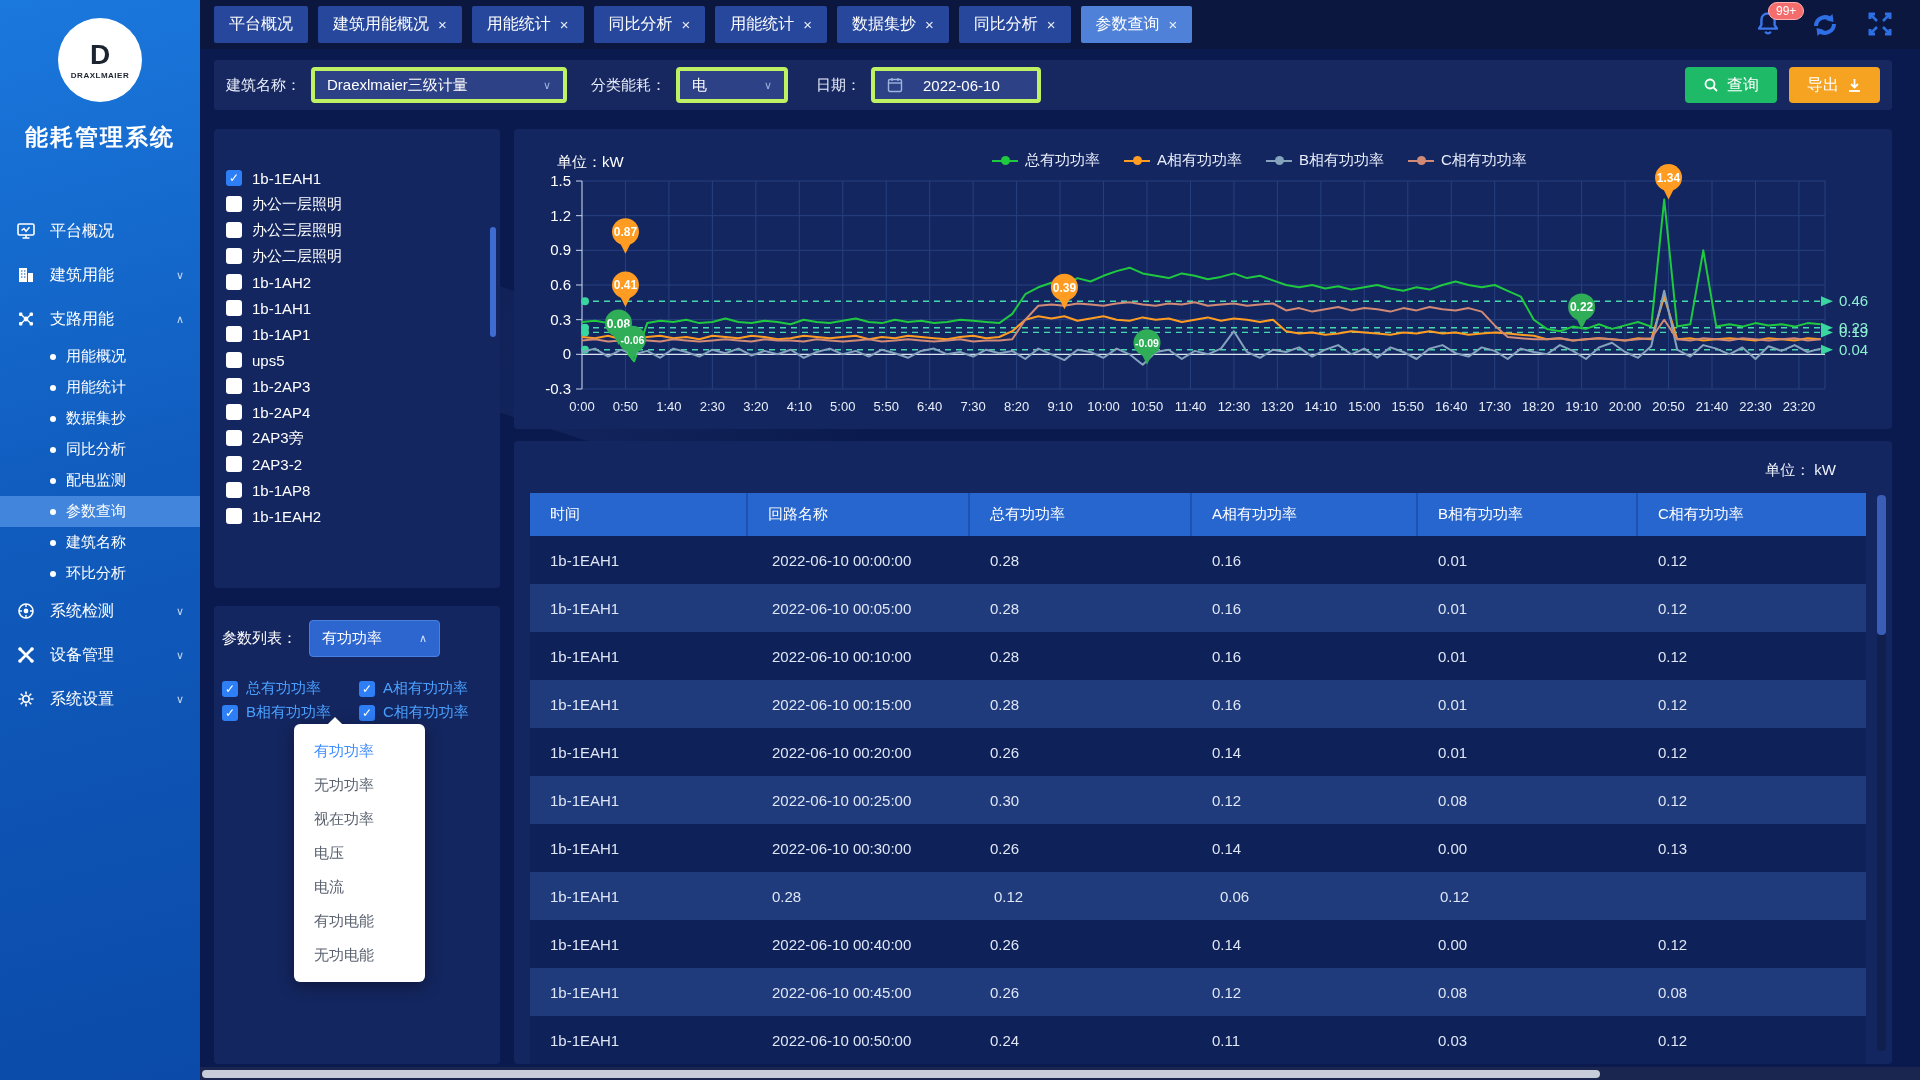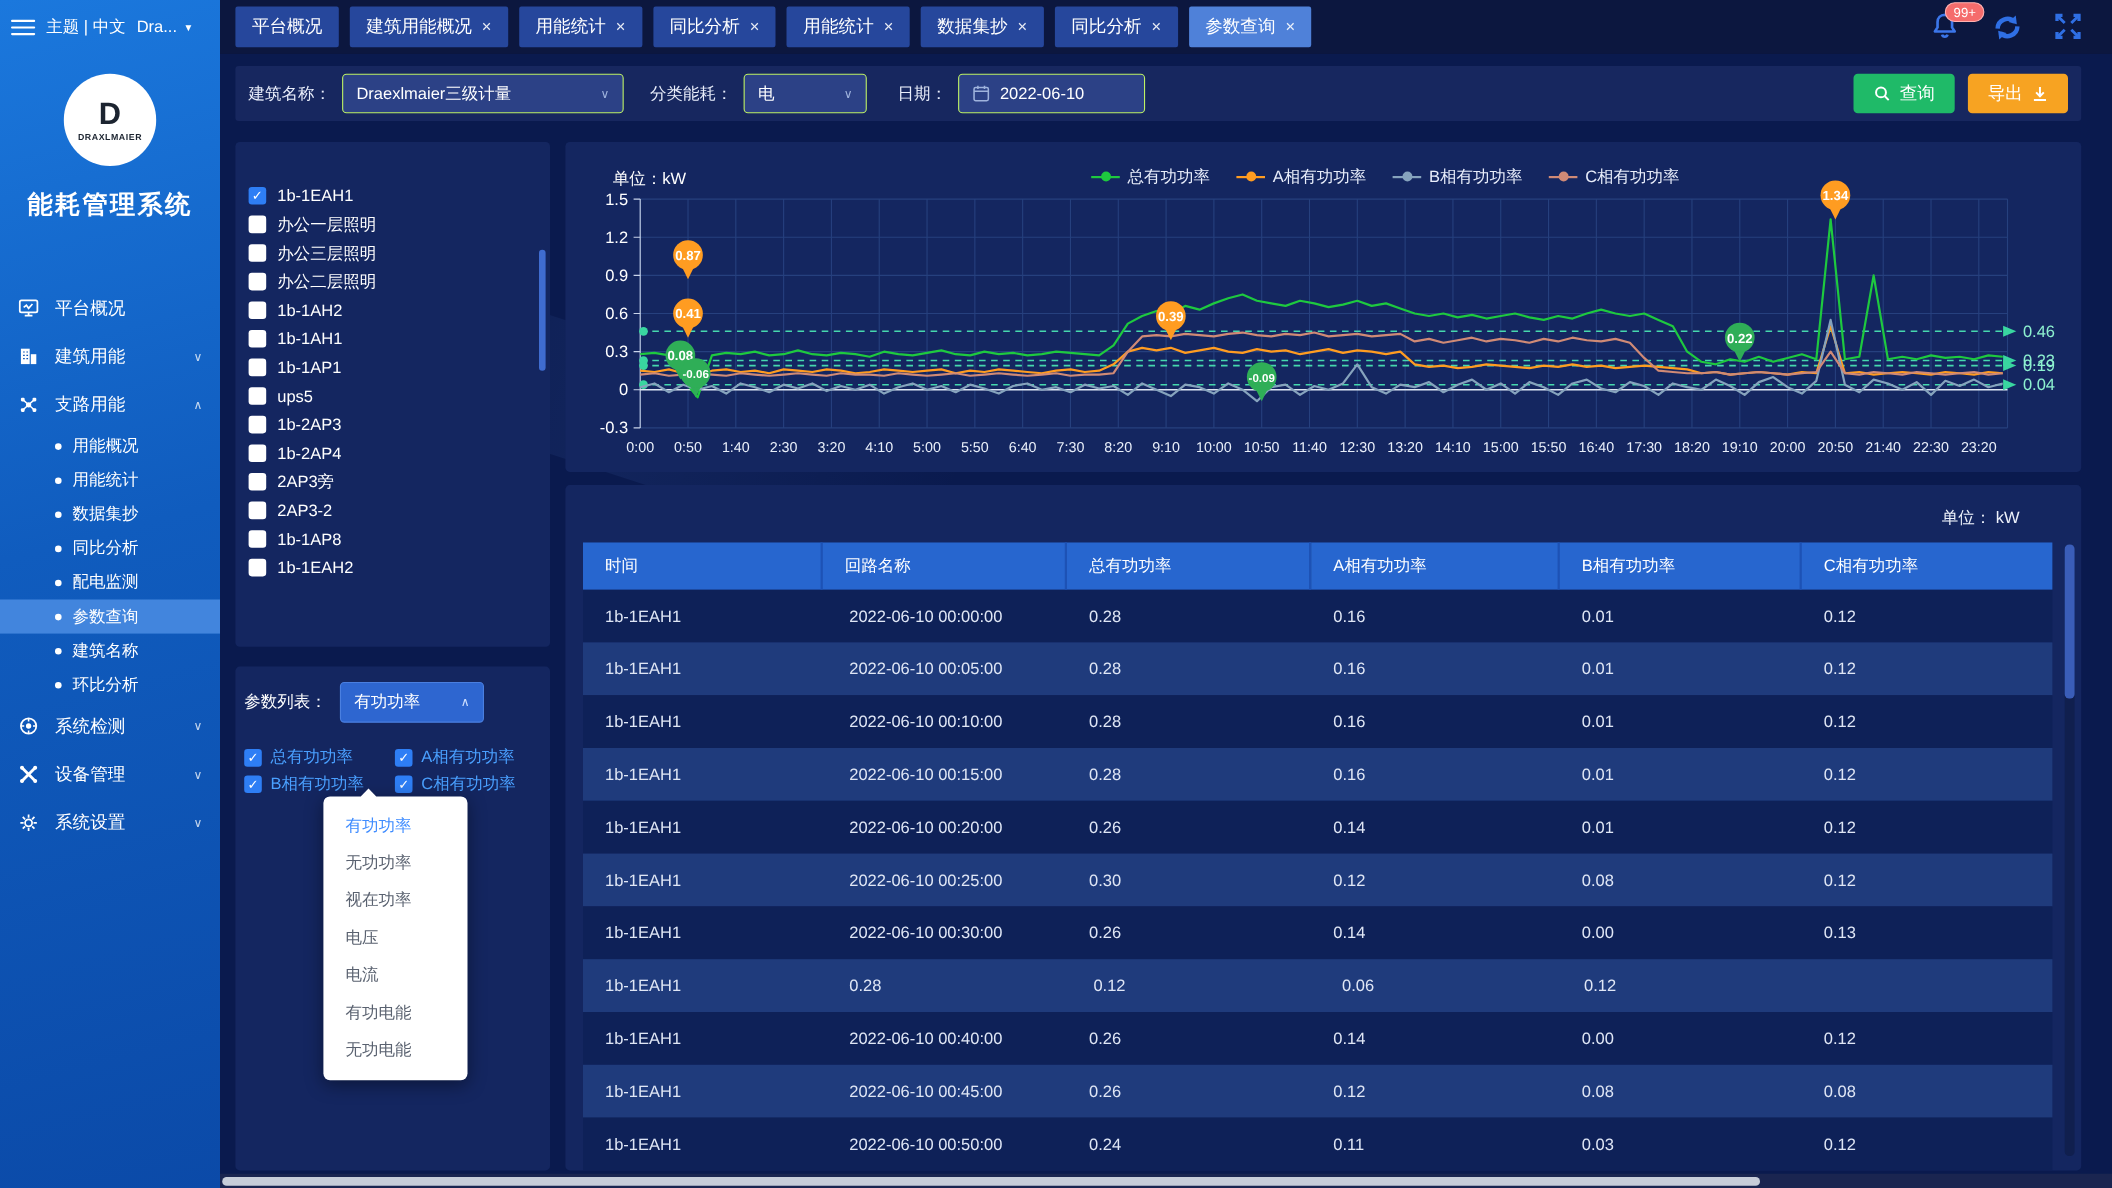--- a/index.html
+++ b/index.html
@@ -116,18 +116,6 @@
 <body>
 
 <div class="sidebar">
-  <div class="sb-header">
-    <span class="hamburger">
-        <i></i>
-        <i></i>
-        <i></i>
-      </span>
-    <span>主题 | 中文</span>
-    <span class="sb-user">
-      <span>Dra...</span>
-      <span class="caret">▼</span>
-    </span>
-  </div>
   <div class="logo-wrap">
     <span class="logo-letter">D</span>
     <span class="logo-brand">DRAXLMAIER</span>

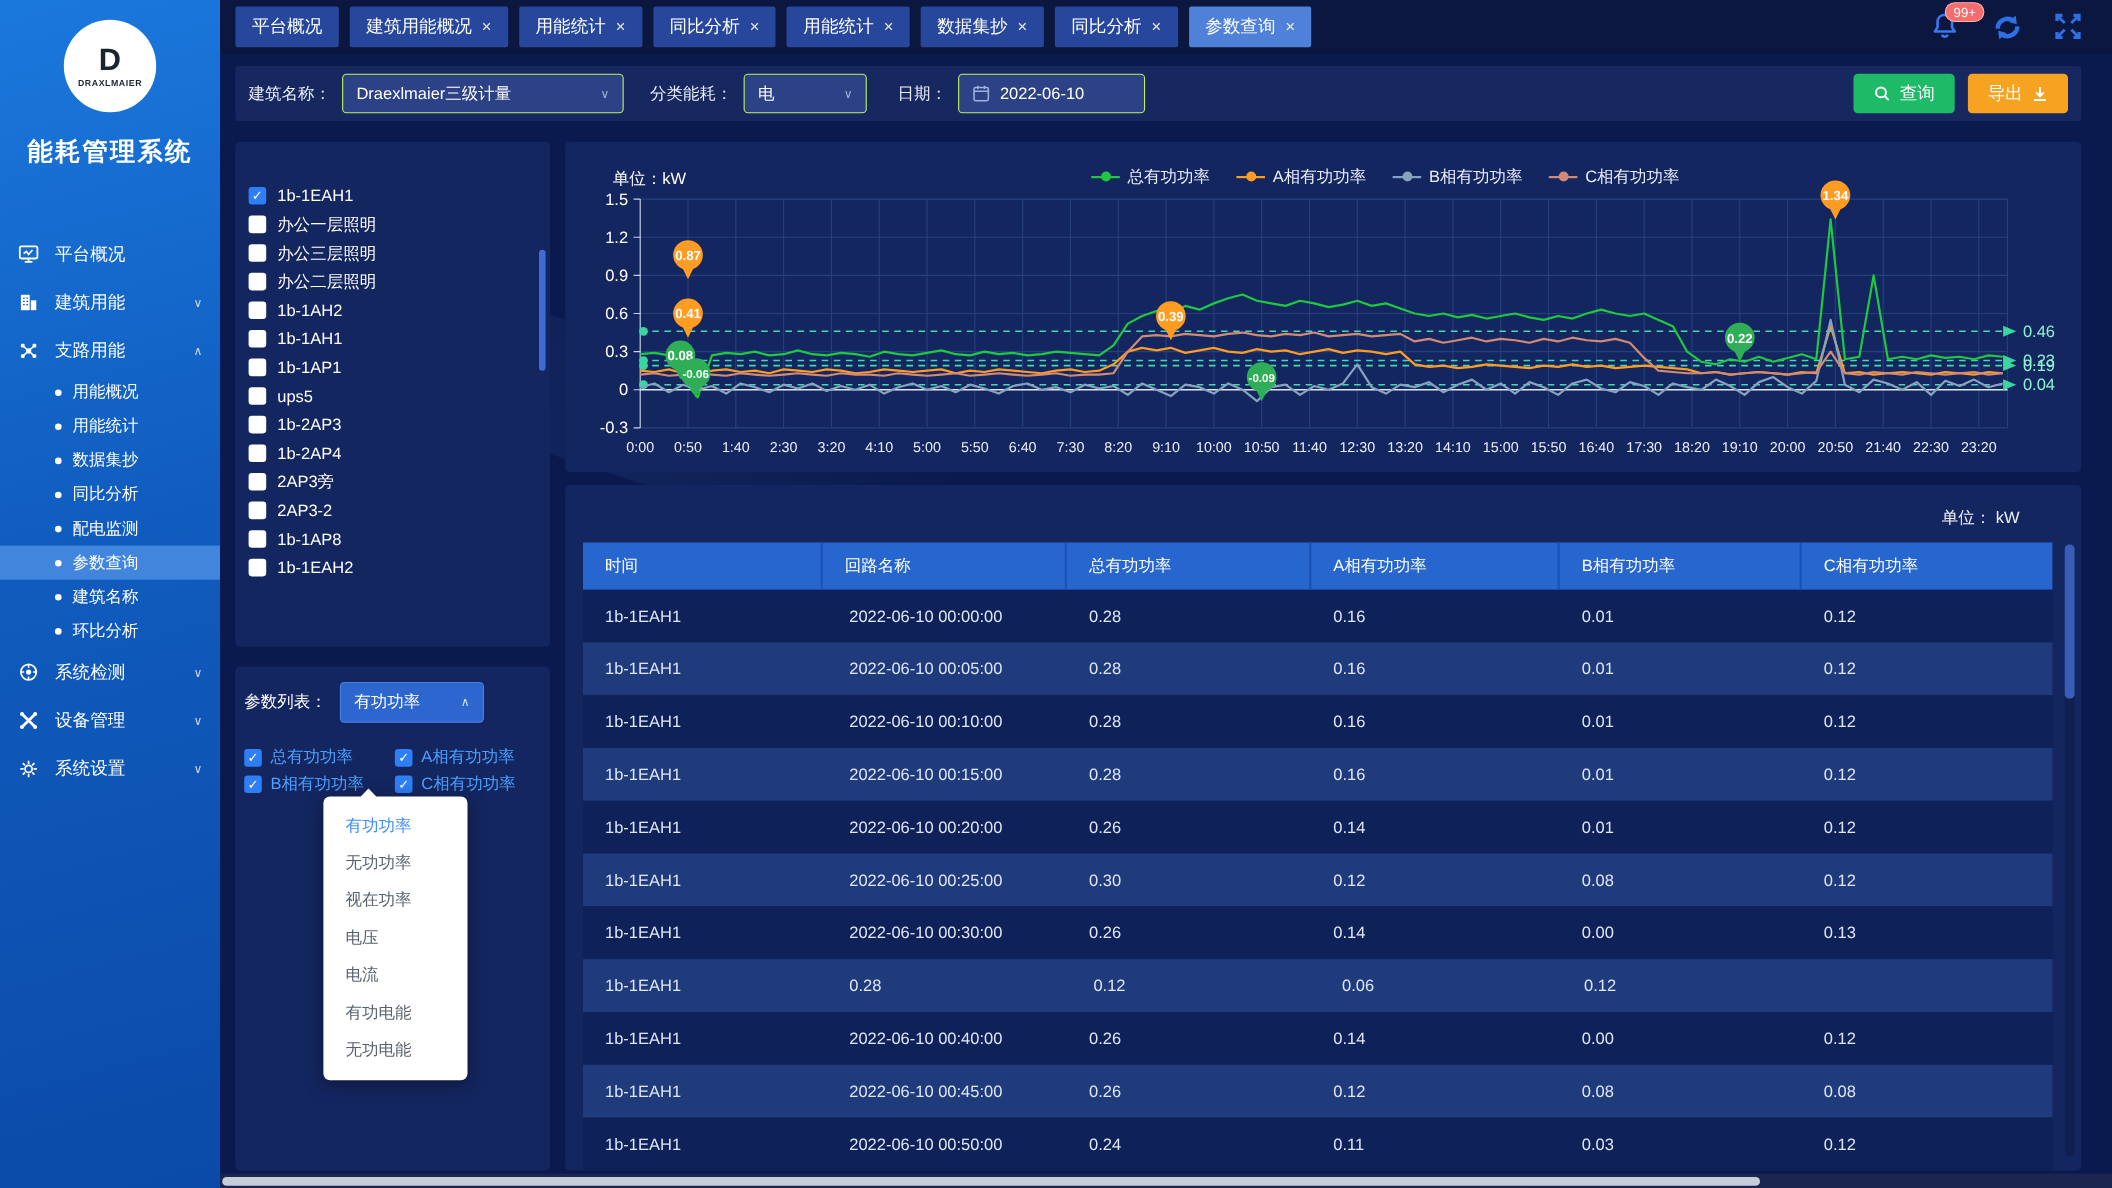--- a/index.html
+++ b/index.html
@@ -49,7 +49,7 @@
   .filters { position:absolute; left:14px; top:11px; width:1678px; height:50px; background:#17275f;
     border-radius:3px; display:flex; align-items:center; padding:0 12px; gap:10px; }
   .flabel { color:#e9eefb; font-size:15px; }
-  .sel { height:36px; background:#2c4186; border:1px solid #bef264; border-radius:4px; color:#fff;
+  .sel { height:36px; background:#2c4186; border:4px solid #bef264; border-radius:4px; color:#fff;
     display:flex; align-items:center; padding:0 12px; font-size:15px; cursor:pointer; }
   .sel .chev { margin-left:auto; color:#9fb3dd; font-size:11px; }
   .btn { height:36px; border-radius:4px; color:#fff; font-size:16px; display:flex; align-items:center;

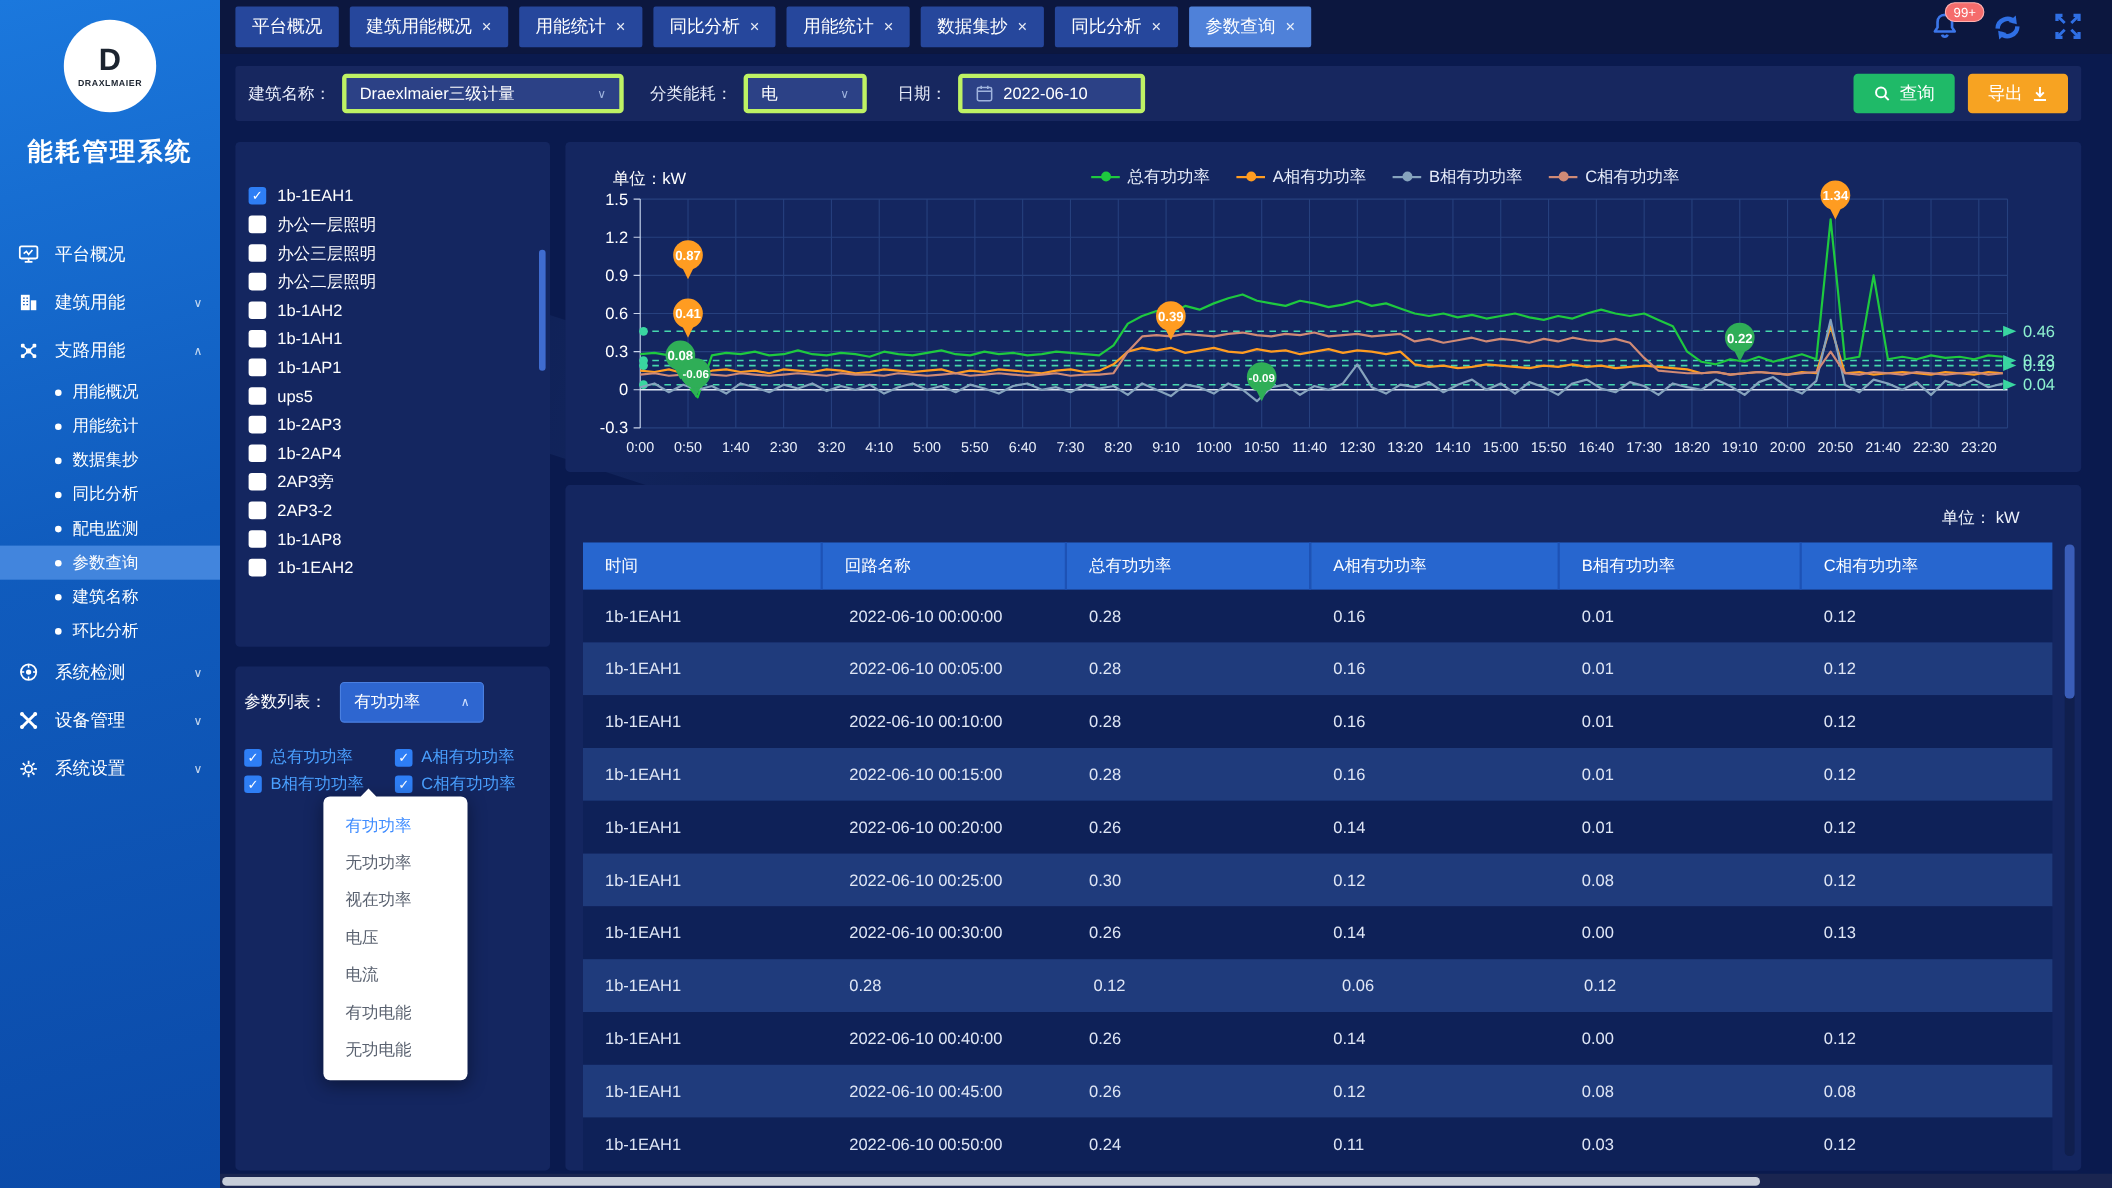--- a/index.html
+++ b/index.html
@@ -291,7 +291,7 @@
       <span class="chev">∨</span>
     </div>
     <span class="flabel" style="margin-left:18px">日期：</span>
-    <div class="sel" style="width:170px;gap:9px">
+    <div class="sel" style="width:170px;gap:20px">
       <svg width="16" height="16" viewBox="0 0 16 16">
           <rect x="1.5" y="2.5" width="13" height="12" rx="1.5" fill="none" stroke="#9fb3dd" stroke-width="1.4"></rect>
           <path d="M1.5 6h13" stroke="#9fb3dd" stroke-width="1.4"></path>

